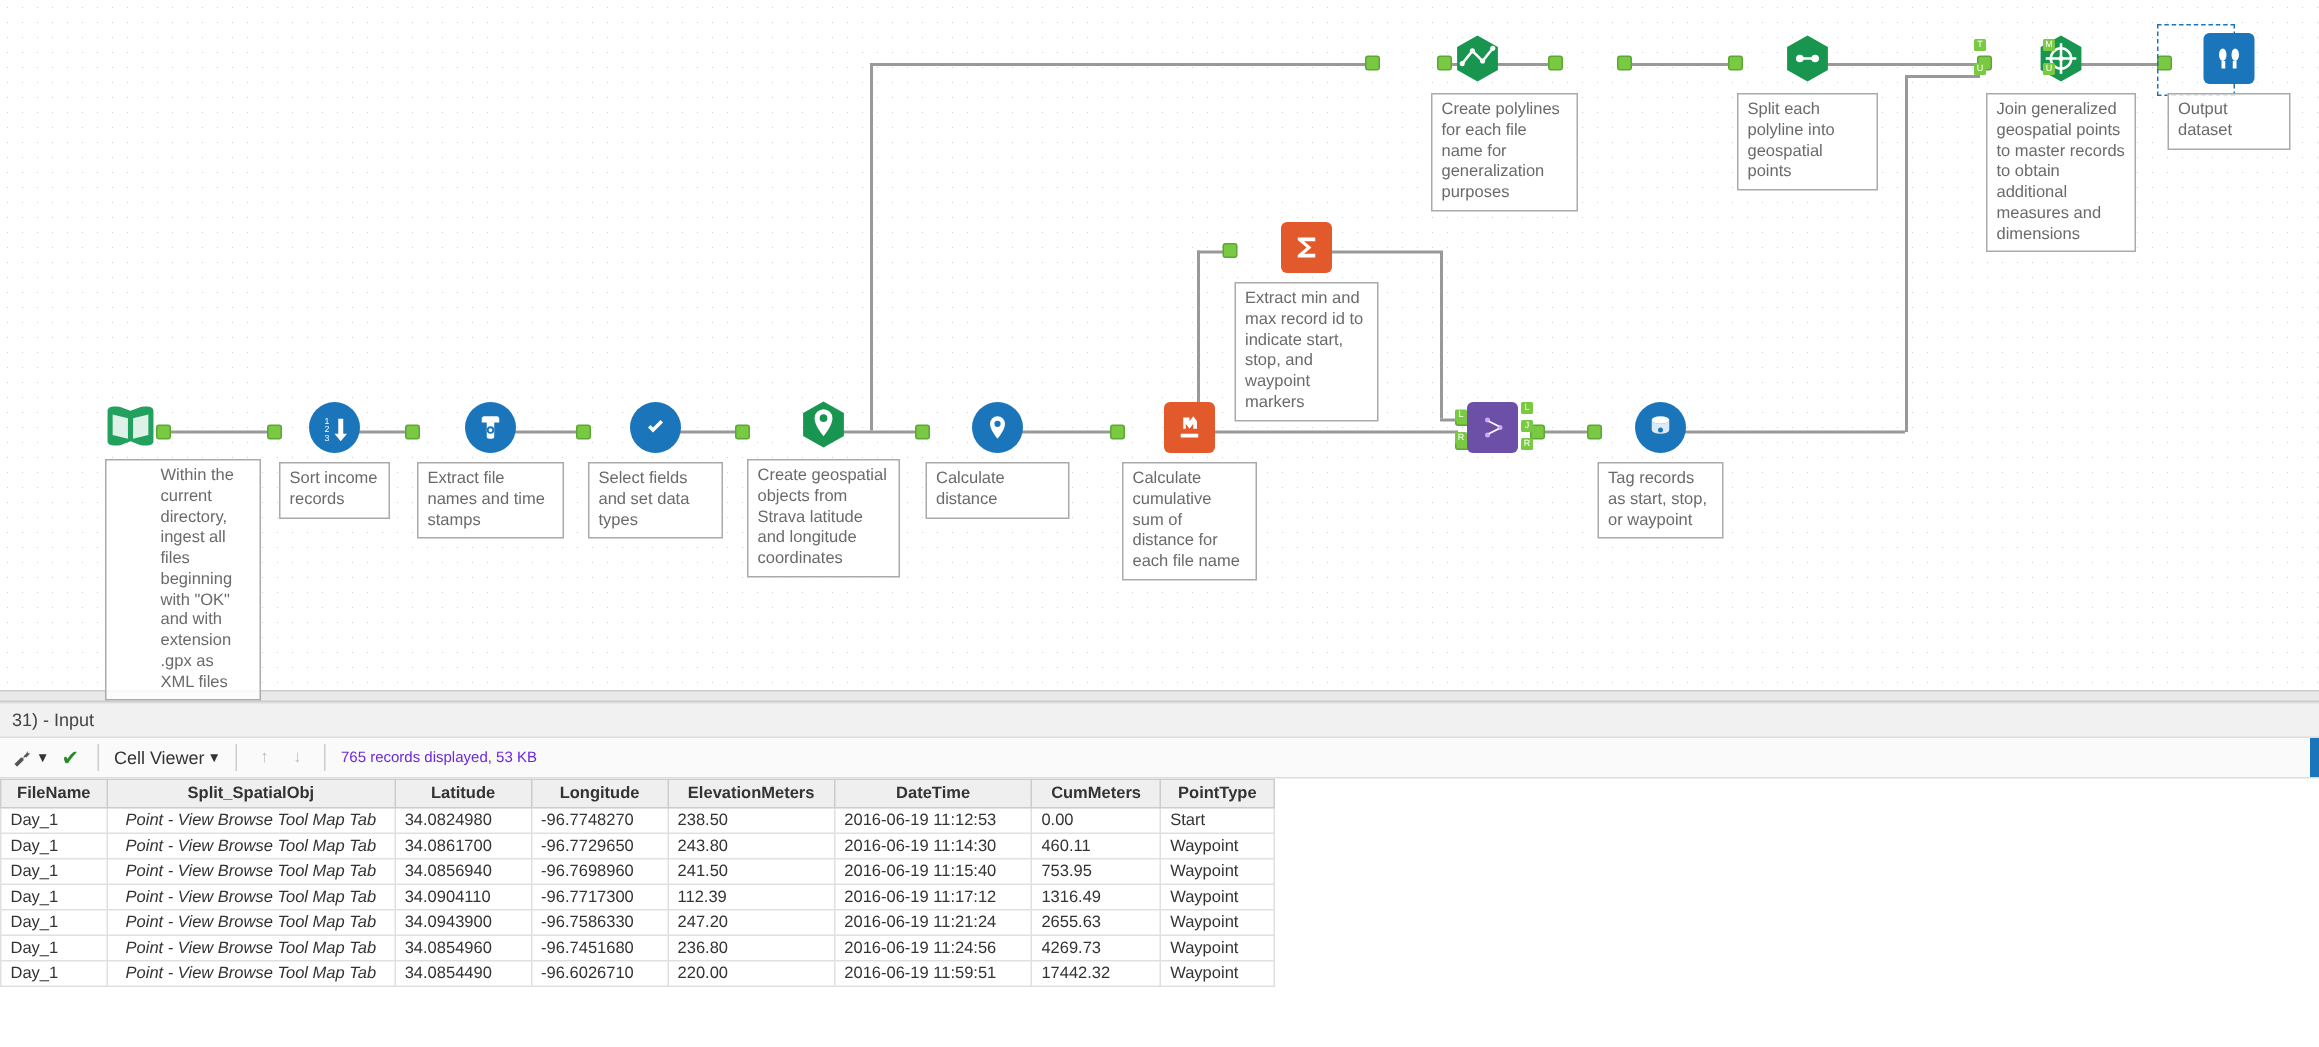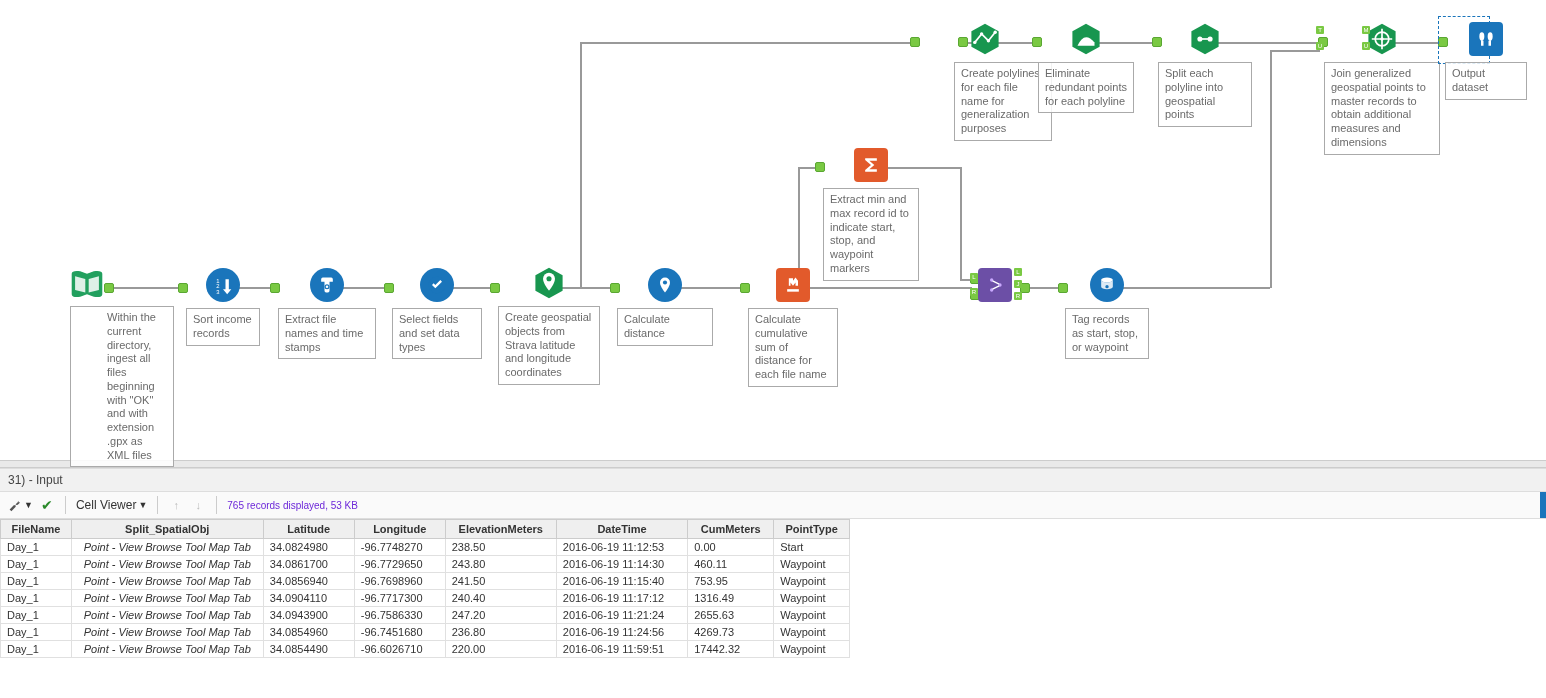--- a/index.html
+++ b/index.html
@@ -239,15 +239,6 @@
     <div class="caption" style="width:98px;margin-left:36px;">Create polylines for each file name for generalization purposes</div>
   </div>
 
-  <div class="node" style="left:1038px; top:22px;">
-    <div class="icon-box green-hex">
-      <svg class="hex" viewBox="0 0 40 40">
-          <polygon points="20,2 36,11 36,29 20,38 4,29 4,11" fill="#18964f"></polygon>
-          <path fill="#fff" d="M10 28 Q18 10 30 24 L30 28 Z"></path>
-        </svg>
-    </div>
-    <div class="caption" style="width:96px;">Eliminate redundant points for each polyline</div>
-  </div>
 
   <div class="node" style="left:1158px; top:22px;">
     <div class="icon-box green-hex">

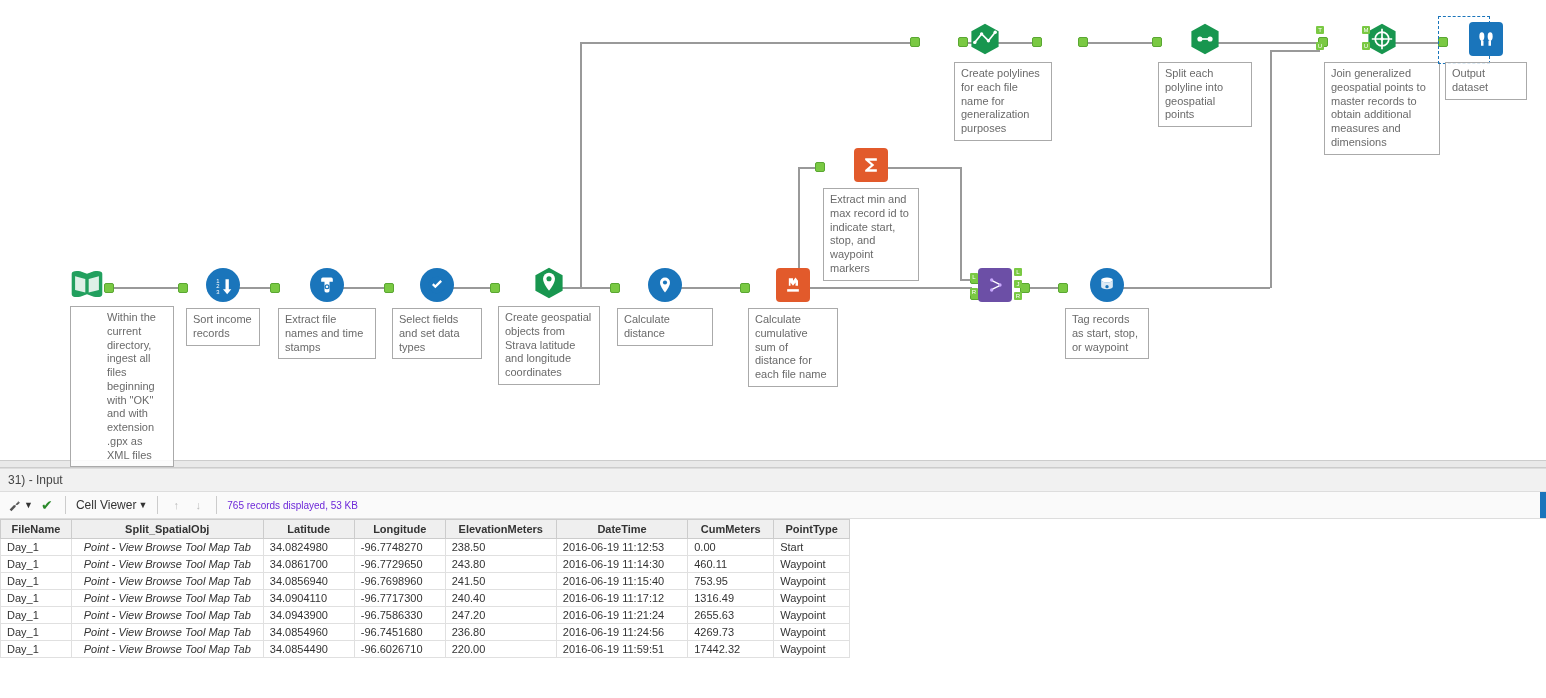--- a/index.html
+++ b/index.html
@@ -265,7 +265,7 @@
     <div class="tinytag" style="left:-8px; top:20px; background:#7ac943;">U</div>
     <div class="tinytag" style="left:38px; top:4px; background:#7ac943;">M</div>
     <div class="tinytag" style="left:38px; top:20px; background:#7ac943;">U</div>
-    <div class="caption" style="width:116px;">Join generalized geospatial points to master records to obtain additional measures and dimensions</div>
+    <div class="caption" style="width:100px;">Join generalized geospatial points to master records to obtain additional measures and dimensions</div>
   </div>
 
   <div class="selbox" style="left:1438px; top:16px; width:52px; height:48px;"></div>

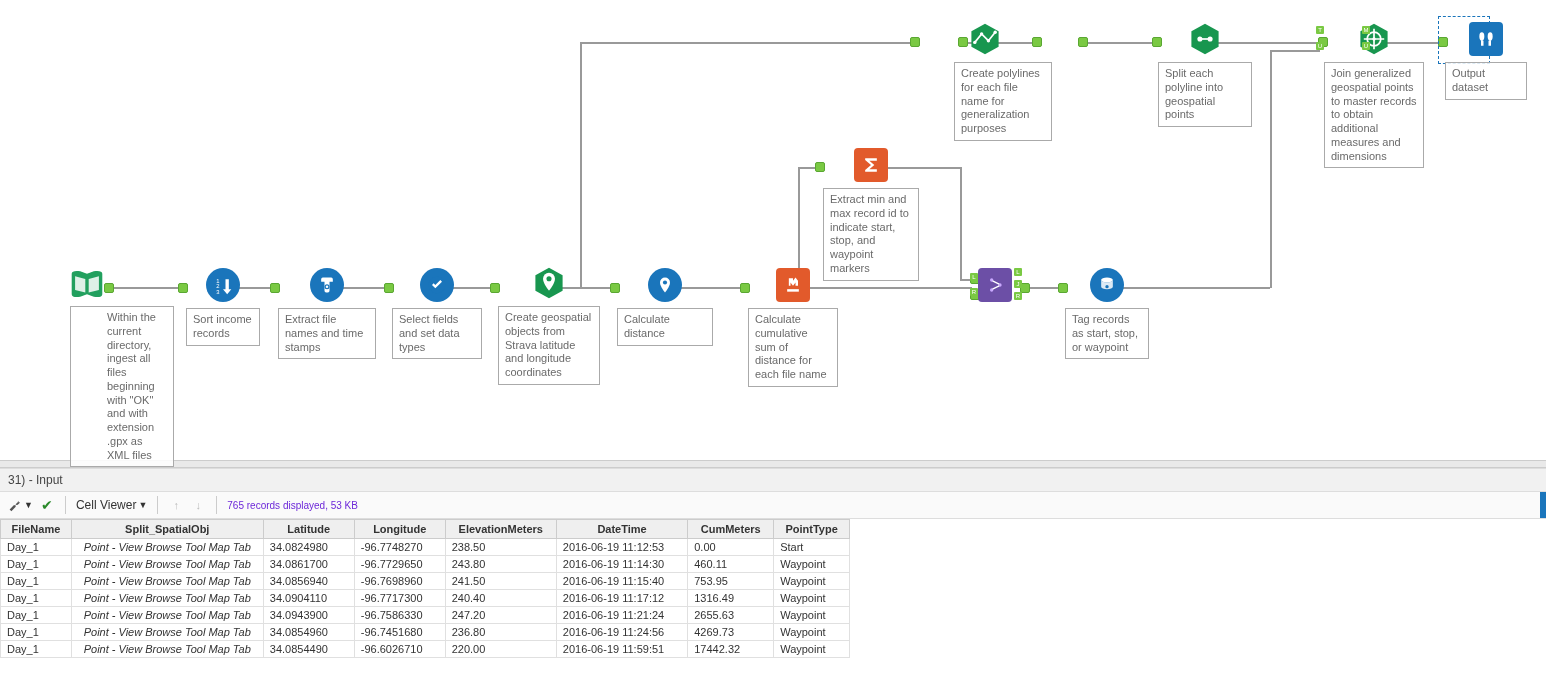--- a/index.html
+++ b/index.html
@@ -357,7 +357,7 @@
           <td class="link">Point - View Browse Tool Map Tab</td>
           <td class="num">34.0904110</td>
           <td class="num">-96.7717300</td>
-          <td class="num">240.40</td>
+          <td class="num">112.39</td>
           <td>2016-06-19 11:17:12</td>
           <td class="num">1316.49</td>
           <td>Waypoint</td>

